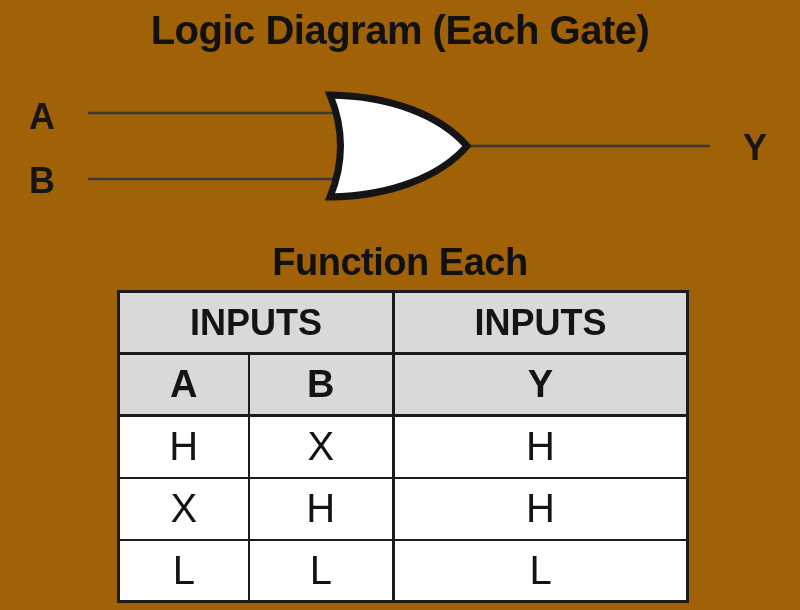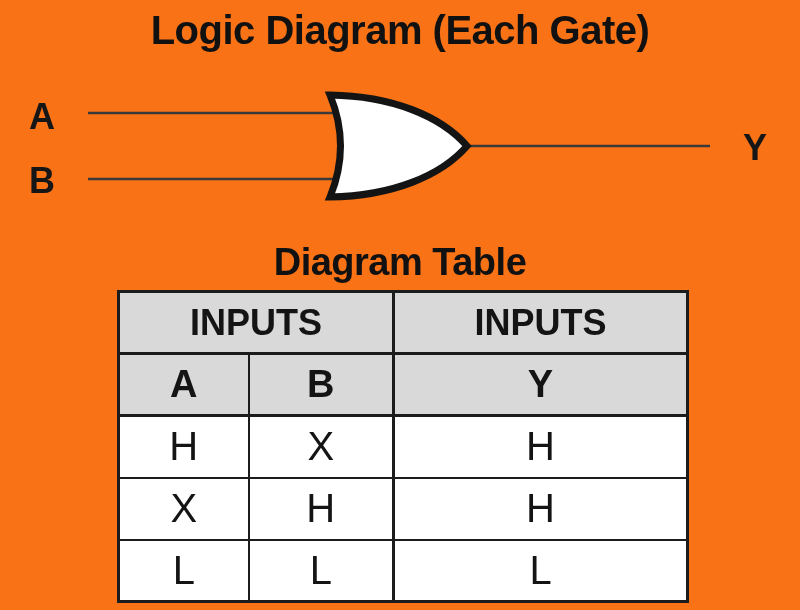--- a/index.html
+++ b/index.html
@@ -8,7 +8,7 @@
     position: relative;
     width: 800px;
     height: 610px;
-    background: #f97316;
+    background: #a16207;
     overflow: hidden;
     font-family: "Liberation Sans", sans-serif;
     color: #111111;

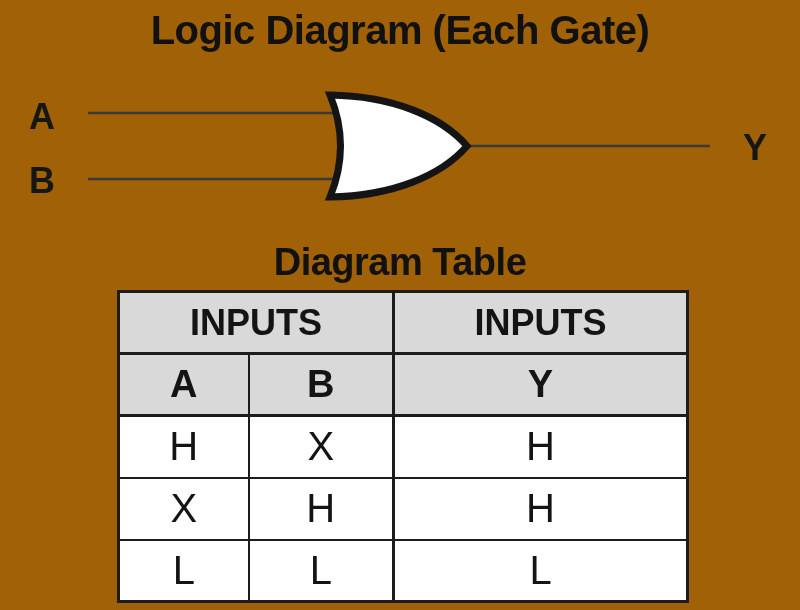--- a/index.html
+++ b/index.html
@@ -115,7 +115,7 @@
     <text x="755" y="100" text-anchor="middle">Y</text>
   </svg>
 
-  <h2 class="table-title">Diagram Table</h2>
+  <h2 class="table-title">Function Each</h2>
 
   <table class="function-table">
     <colgroup>

